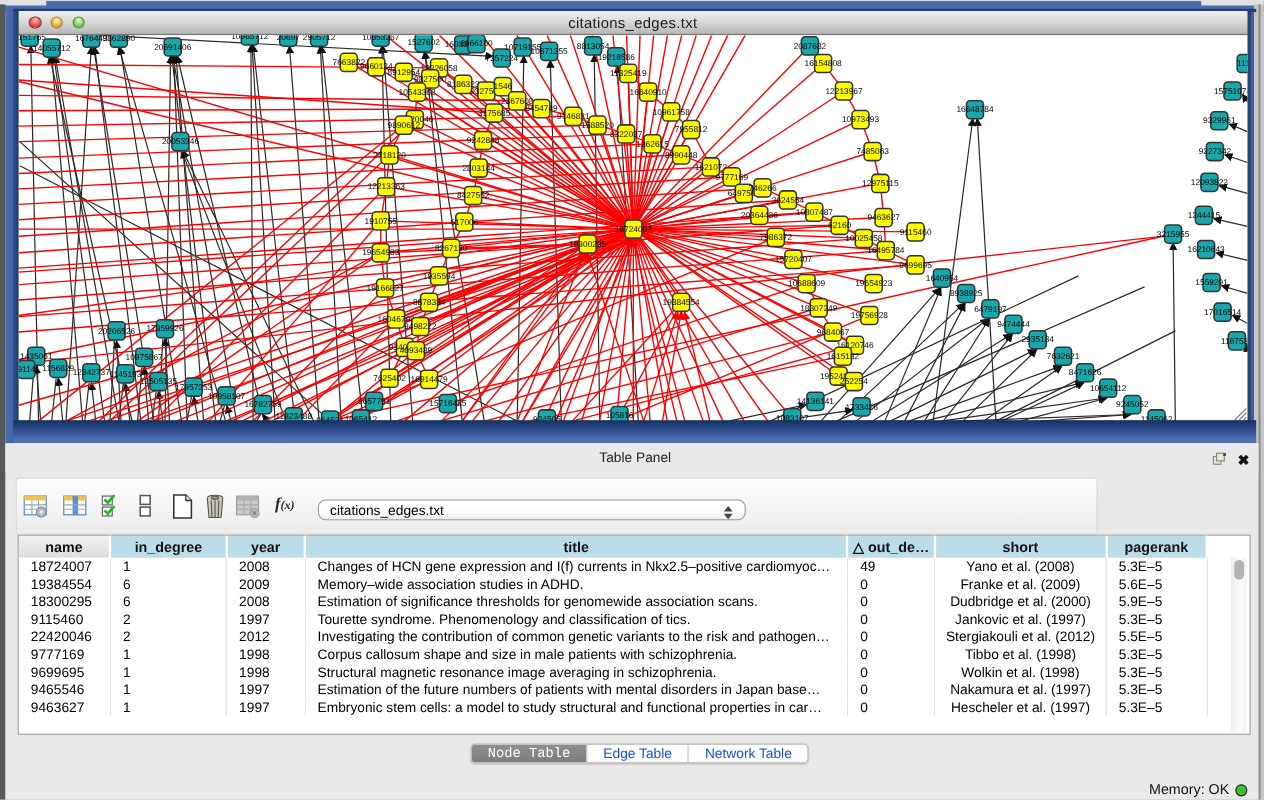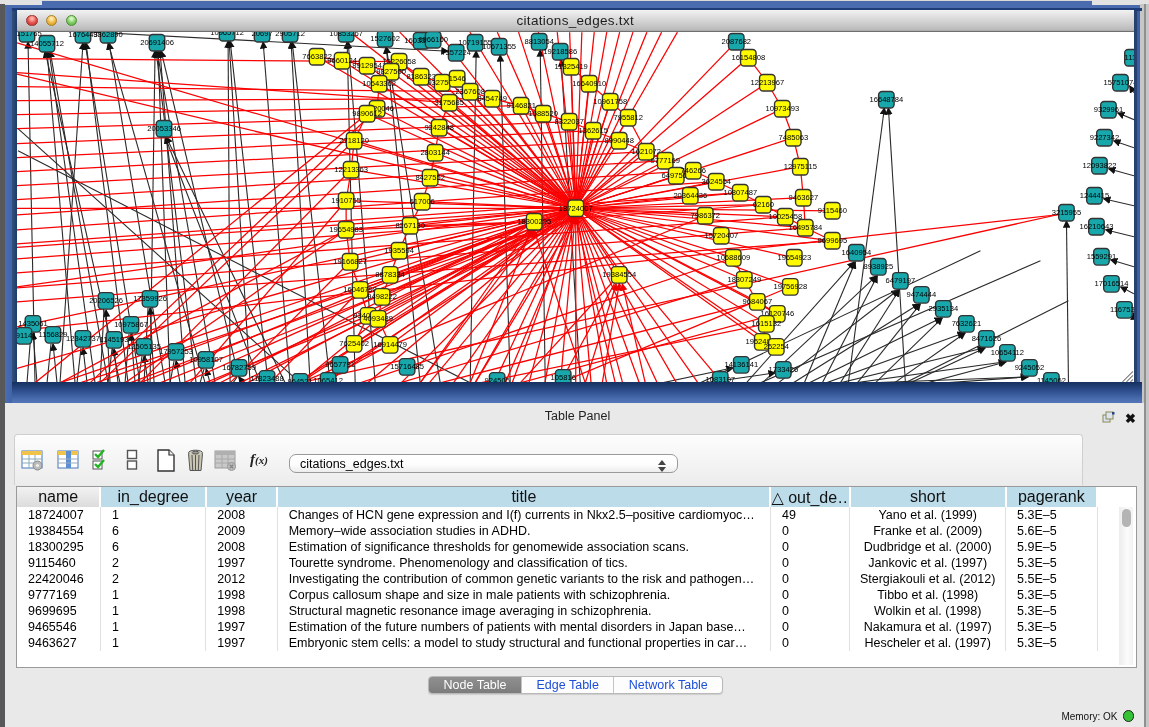--- a/index.html
+++ b/index.html
@@ -44,7 +44,7 @@
 #dockico { position:absolute; left:1097px; top:8px; width:13px; height:13px; }
 #closeico { position:absolute; left:1119px; top:9px; width:13px; height:13px; font-size:13px;
   font-weight:bold; color:#111; line-height:13px; }
-#toolrow { position:absolute; left:9px; top:31px; width:1069px; height:51px;
+#toolrow { position:absolute; left:9px; top:31px; width:984px; height:51px;
   background:linear-gradient(#fdfdfd,#ececec); border:1px solid #cfcfcf; border-bottom:none;
   border-radius:4px 4px 0 0;padding-left:40px; }
 #tbl { position:absolute; left:11px; top:83px; width:1121px; height:182px; background:#fff;

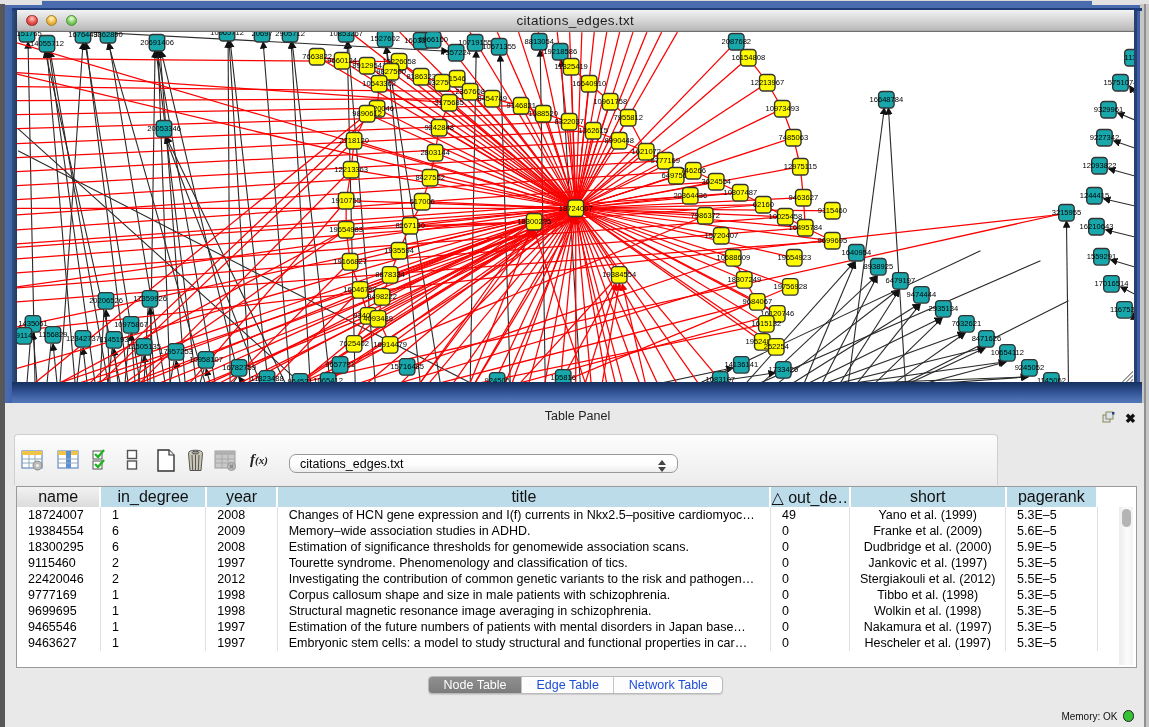--- a/index.html
+++ b/index.html
@@ -50,7 +50,7 @@
 #tbl { position:absolute; left:11px; top:83px; width:1121px; height:182px; background:#fff;
   border:1px solid #9a9a9a; }
 table { border-collapse:collapse; table-layout:fixed; width:1081px; font-size:12.5px; }
-th { height:20px; background:#bcdcea; font-weight:normal; font-size:16px; color:#111;
+th { height:20px; background:#bcdcea; font-weight:bold; font-size:13px; color:#111;
   border-right:2px solid #fff; overflow:hidden; white-space:nowrap; padding:0; }
 th.c1 { background:linear-gradient(#f2f2f2,#dcdcdc); }
 td { height:16px; padding:0 0 0 11px; color:#000; overflow:hidden; white-space:nowrap;

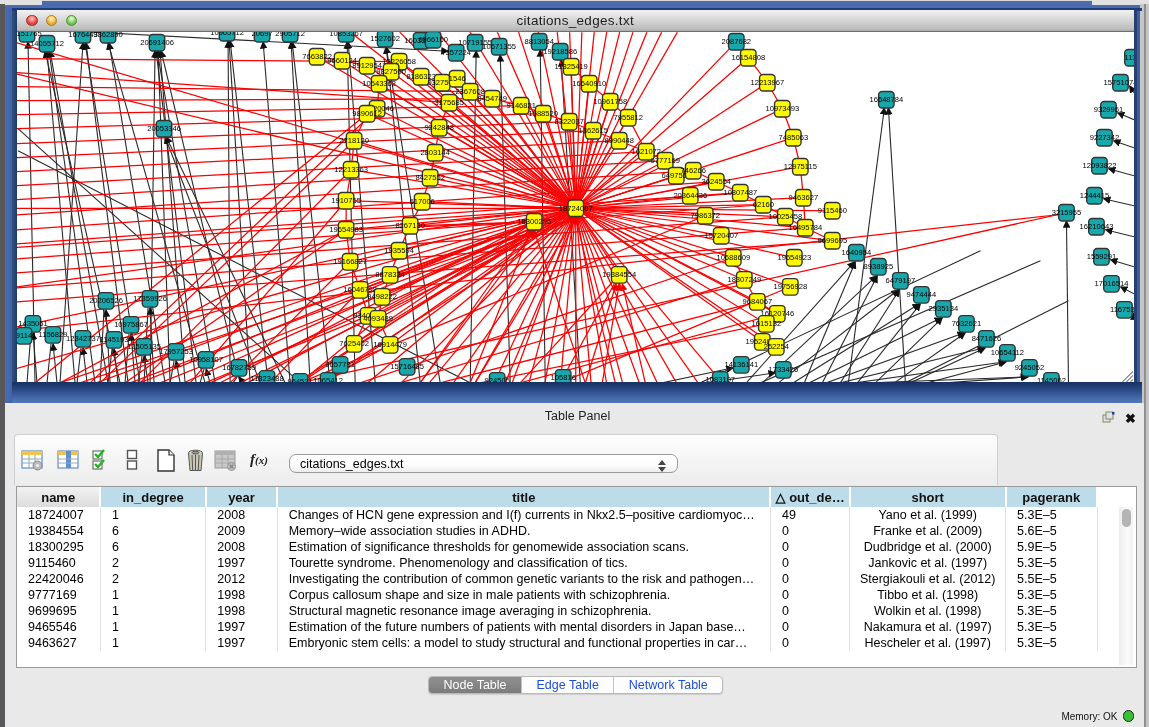--- a/index.html
+++ b/index.html
@@ -1102,7 +1102,7 @@
               <td class="c3">2008</td>
               <td class="c4">Changes of HCN gene expression and I(f) currents in Nkx2.5–positive cardiomyoc…</td>
               <td class="c5">49</td>
-              <td class="c6">Yano et al. (1999)</td>
+              <td class="c6">Yano et al. (2008)</td>
               <td class="c7">5.3E–5</td>
             </tr>
 <tr>

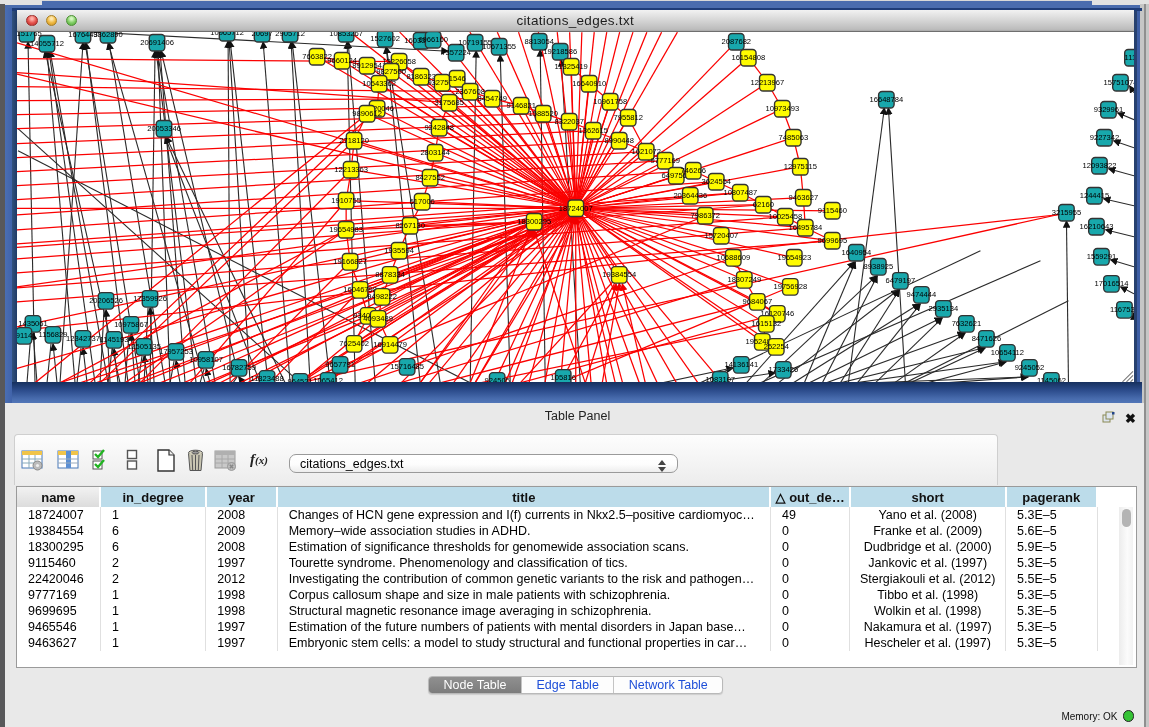--- a/index.html
+++ b/index.html
@@ -69,7 +69,7 @@
   border:1px solid #b9b9b9; border-radius:4px; overflow:hidden; background:#fdfdfd;
   box-shadow:0 1px 1px rgba(0,0,0,.12); }
 .tab { padding:0 14.5px; font-size:12.5px; line-height:17px; color:#1d4ed8; background:transparent; }
-.tab.sel { background:linear-gradient(#909090,#7c7c7c); color:#fff; }
+.tab.sel { background:linear-gradient(#909090,#7c7c7c); color:#fff;font-family:Liberation Mono, monospace; }
 .tab + .tab { border-left:1px solid #c4c4c4; }
 #memrow { position:absolute; right:10px; top:307px; font-size:10px; color:#111;padding-left:20px; }
 #memrow .dot { display:inline-block; width:11.5px; height:11.5px; border-radius:50%;

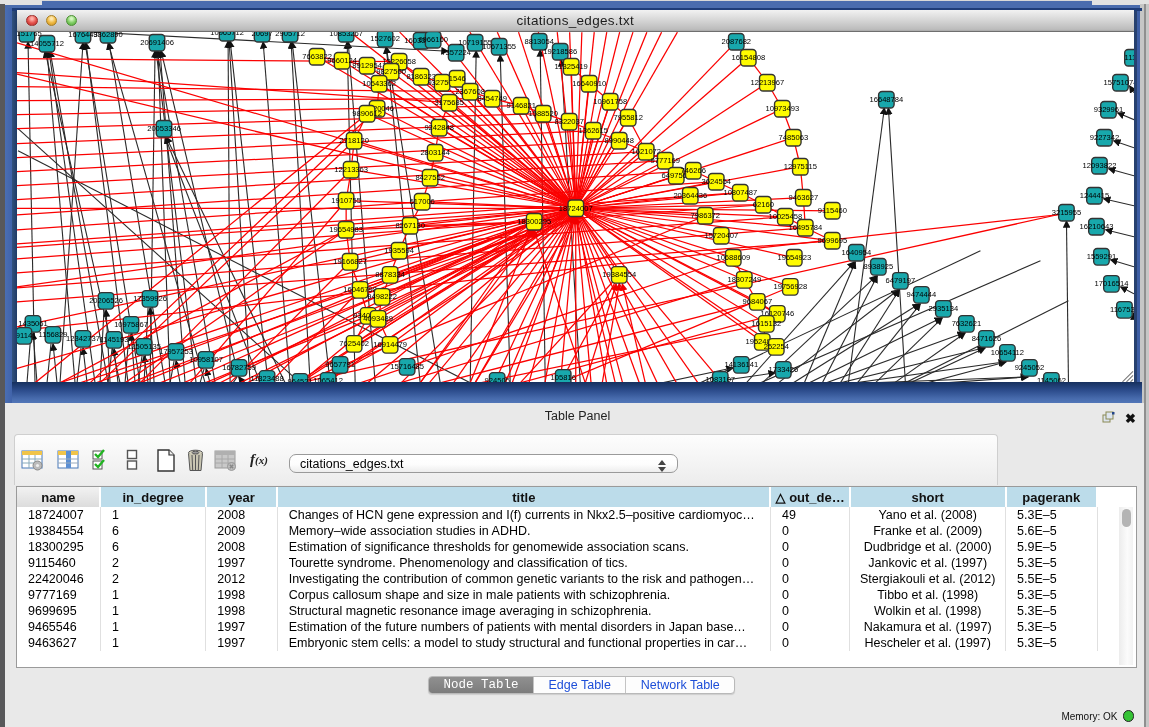--- a/index.html
+++ b/index.html
@@ -71,7 +71,7 @@
 .tab { padding:0 14.5px; font-size:12.5px; line-height:17px; color:#1d4ed8; background:transparent; }
 .tab.sel { background:linear-gradient(#909090,#7c7c7c); color:#fff;font-family:Liberation Mono, monospace; }
 .tab + .tab { border-left:1px solid #c4c4c4; }
-#memrow { position:absolute; right:10px; top:307px; font-size:10px; color:#111;padding-left:20px; }
+#memrow { position:absolute; right:10px; top:307px; font-size:13px; color:#111;padding-left:20px; }
 #memrow .dot { display:inline-block; width:11.5px; height:11.5px; border-radius:50%;
   background:#35c335; border:1px solid #222; vertical-align:-2px; margin-left:5px; }
 

